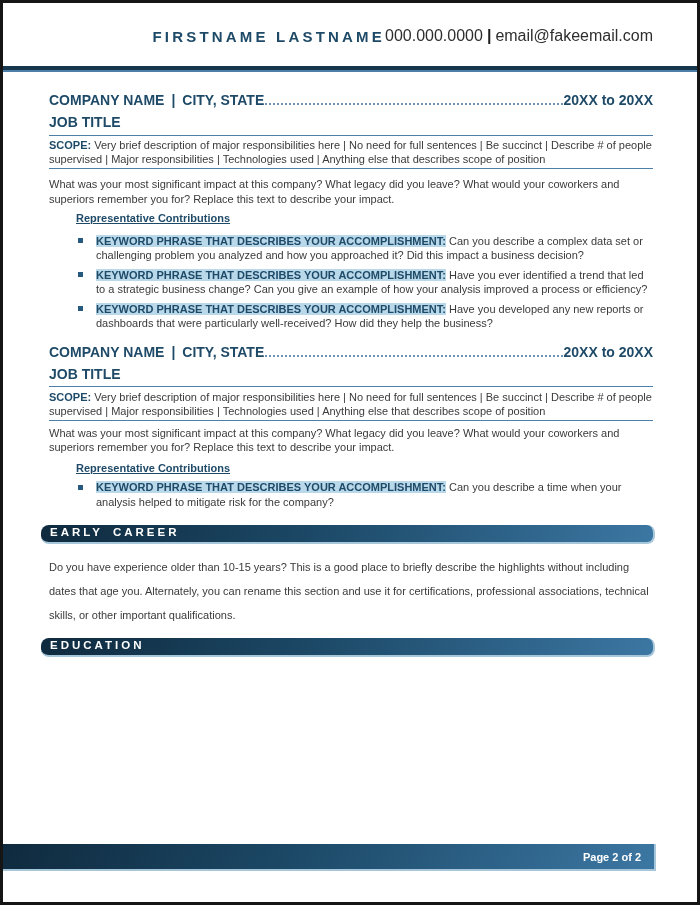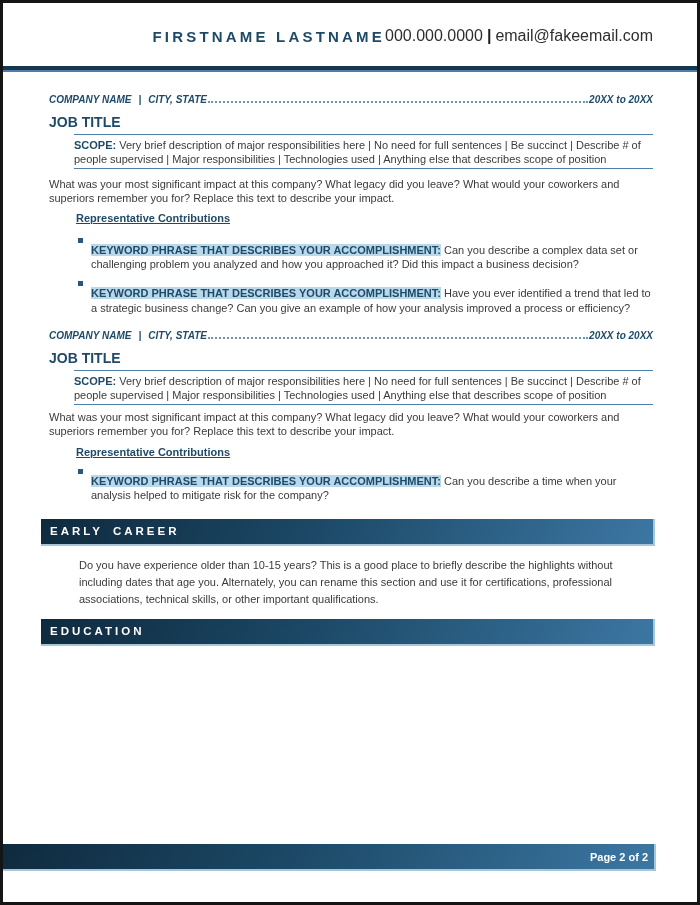--- a/index.html
+++ b/index.html
@@ -35,7 +35,7 @@
   }
   .company-row{
     display:flex;align-items:baseline;
-    font-weight:bold;color:#1e4a68;font-size:10px;white-space:nowrap;font-style:italic;
+    font-weight:bold;color:#1e4a68;font-size:14px;white-space:nowrap;
   }
   .company-row .sep{margin:0 7px;}
   .leader{flex:1;border-bottom:2px dotted #6d94b5;margin:0 1px 3px 1px;min-width:20px;}

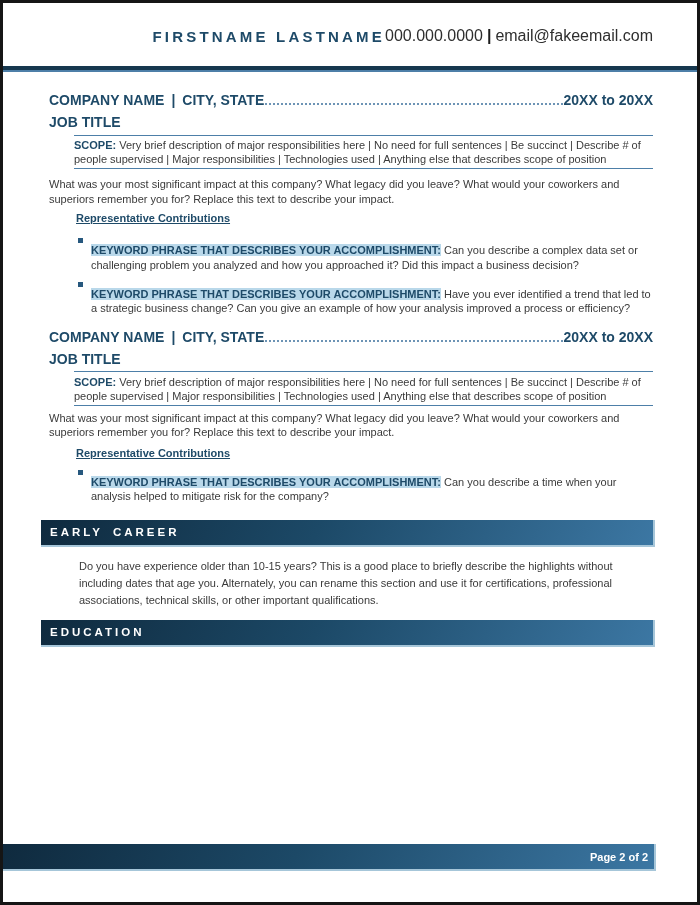--- a/index.html
+++ b/index.html
@@ -45,7 +45,7 @@
   .scope{
     margin-top:5px;
     border-top:1.5px solid #4d7fa8;border-bottom:1.5px solid #4d7fa8;
-    padding:2.5px 0 2px 0;line-height:14px;margin-left:25px;
+    padding:2.5px 0 2px 0;line-height:14px;
   }
   .scope-label{font-weight:bold;color:#1e4a68;}
   .impact{margin-top:5px;}

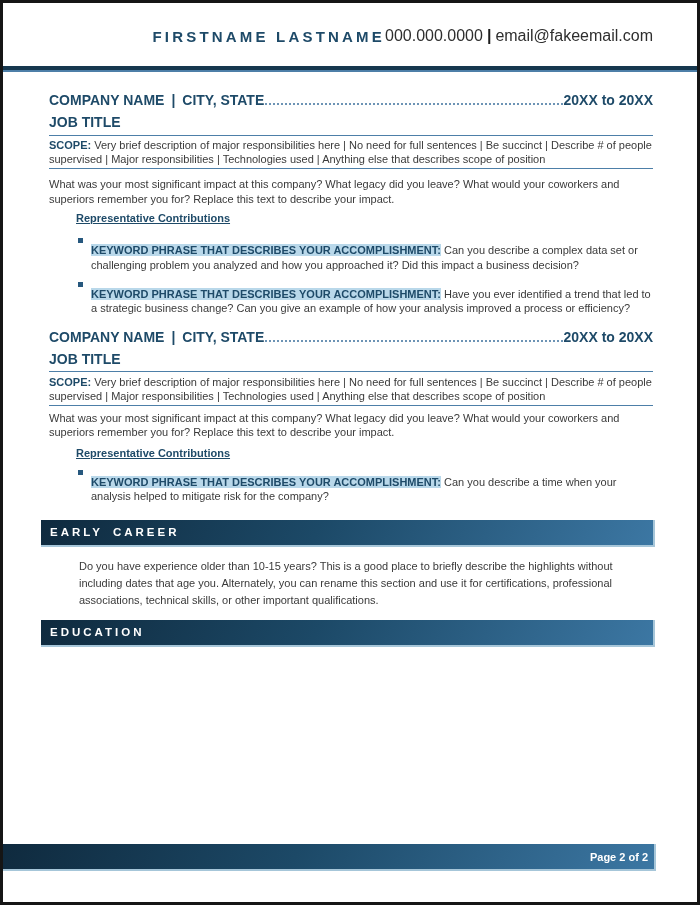--- a/index.html
+++ b/index.html
@@ -55,7 +55,7 @@
     font-weight:bold;color:#1e4a68;text-decoration:underline;
   }
   .contrib-2{margin-top:6px;}
-  .bullet{display:flex;margin-left:29px;margin-top:5px;flex-direction:column;}
+  .bullet{display:flex;margin-left:29px;margin-top:5px;}
   .bullet.first{margin-top:8px;}
   .bullet-marker{
     width:5px;height:5px;background:#27587e;flex:none;margin-top:4.5px;

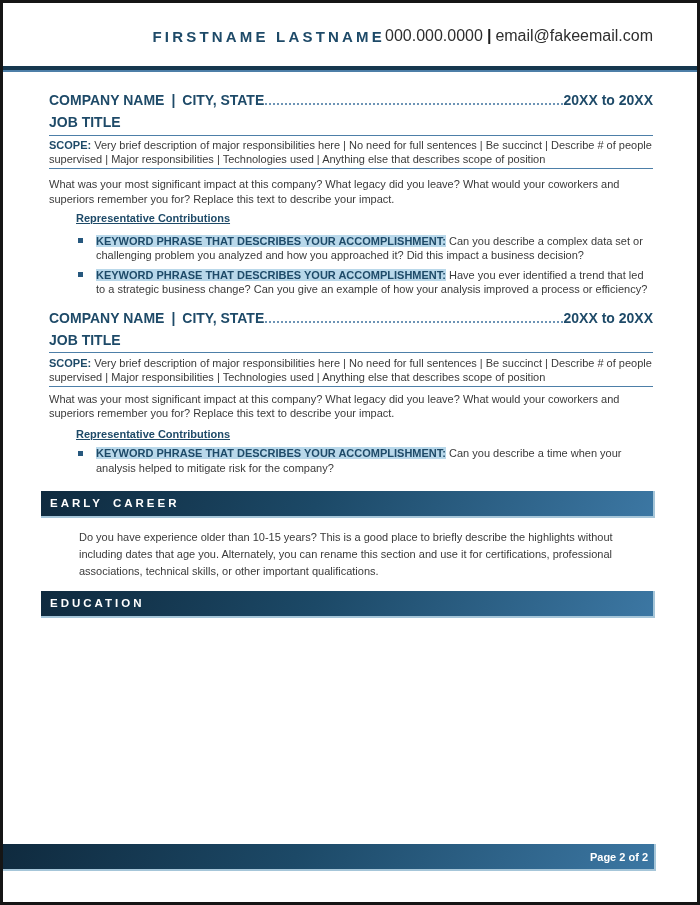--- a/index.html
+++ b/index.html
@@ -124,6 +124,10 @@
       <span class="bullet-marker"></span>
       <span class="bullet-text"><span class="keyword">KEYWORD PHRASE THAT DESCRIBES YOUR ACCOMPLISHMENT:</span> <span>Have you ever identified a trend that led to a strategic business change? Can you give an example of how your analysis improved a process or efficiency?</span></span>
     </div>
+    <div class="bullet">
+      <span class="bullet-marker"></span>
+      <span class="bullet-text"><span class="keyword">KEYWORD PHRASE THAT DESCRIBES YOUR ACCOMPLISHMENT:</span> <span>Have you developed any new reports or dashboards that were particularly well-received? How did they help the business?</span></span>
+    </div>
 
     <div class="company-row mt-company2">
       <span>COMPANY NAME</span>

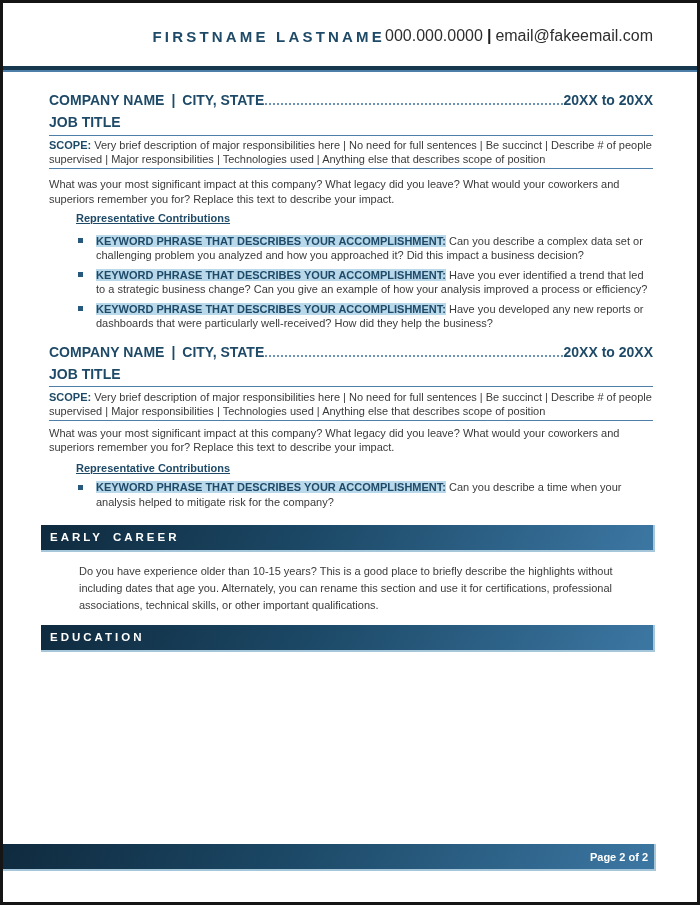--- a/index.html
+++ b/index.html
@@ -64,11 +64,11 @@
   .keyword{background:#b9d8ea;color:#1e4a68;font-weight:bold;}
   
   .section-bar{
-    margin-left:-8px;width:614px;height:27px;
+    margin-left:-8px;width:614px;height:19px;
     box-sizing:border-box;
     background:linear-gradient(115deg,#0f2a3e 0%,#1c4967 45%,#3c77a3 100%);
     border-right:2px solid #a6c6d9;border-bottom:2px solid #a6c6d9;
-    display:flex;align-items:center;
+    display:flex;align-items:flex-start;border-radius:8px;
   }
   .bar-early{margin-top:16px;}
   .bar-education{margin-top:11px;}

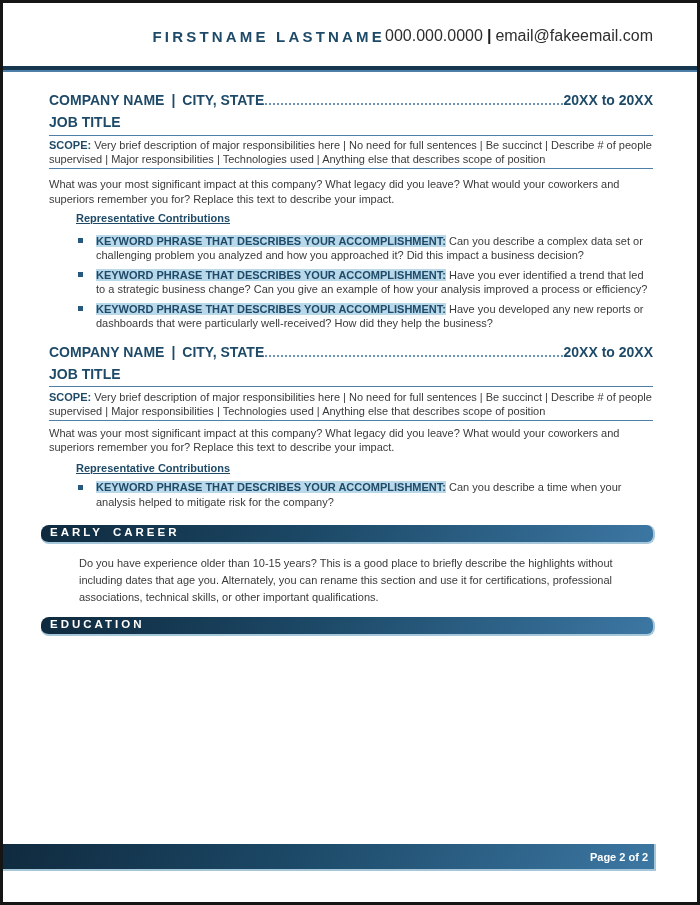--- a/index.html
+++ b/index.html
@@ -76,7 +76,7 @@
     color:#ffffff;font-weight:bold;font-size:11.5px;
     letter-spacing:3px;word-spacing:4px;padding-left:9px;white-space:nowrap;
   }
-  .early-body{margin-top:11px;line-height:17px;margin-left:30px;}
+  .early-body{margin-top:11px;line-height:24px;}
   .degrees{margin-top:12px;line-height:14.5px;}
   .degree-label{font-weight:bold;color:#2a2a2a;}
   .education-body{margin-top:15px;line-height:15px;}

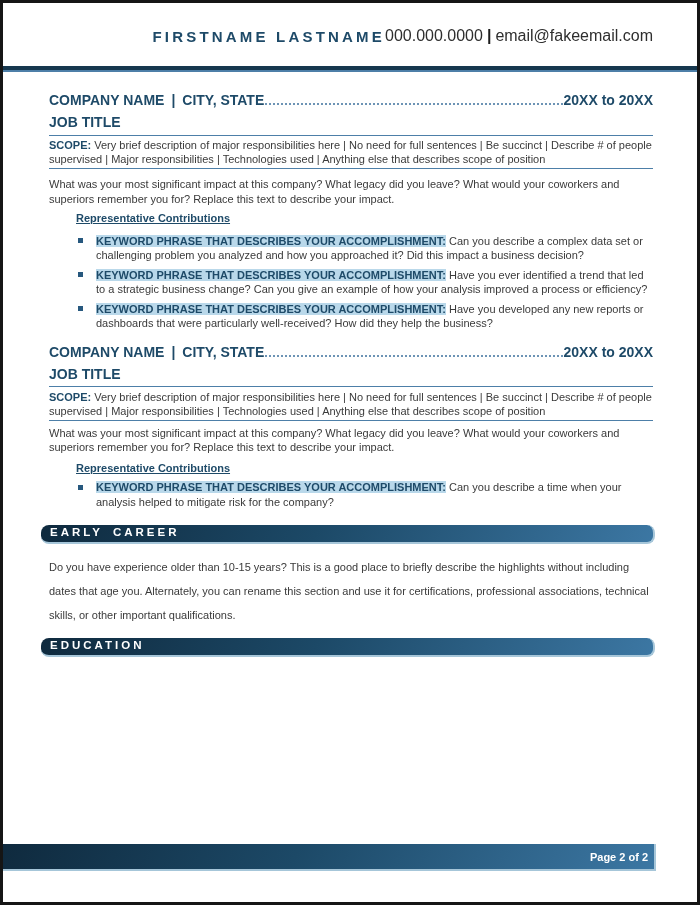--- a/index.html
+++ b/index.html
@@ -87,7 +87,7 @@
     background:linear-gradient(115deg,#0f2a3e 0%,#1c4967 45%,#3c77a3 100%);
     border-right:2px solid #a6c6d9;border-bottom:2px solid #a6c6d9;
     display:flex;align-items:center;justify-content:flex-end;
-    padding-right:6px;
+    padding-right:13px;
   }
   .footer-bar .page-label{color:#ffffff;font-weight:bold;font-size:11px;white-space:nowrap;}
 </style>

